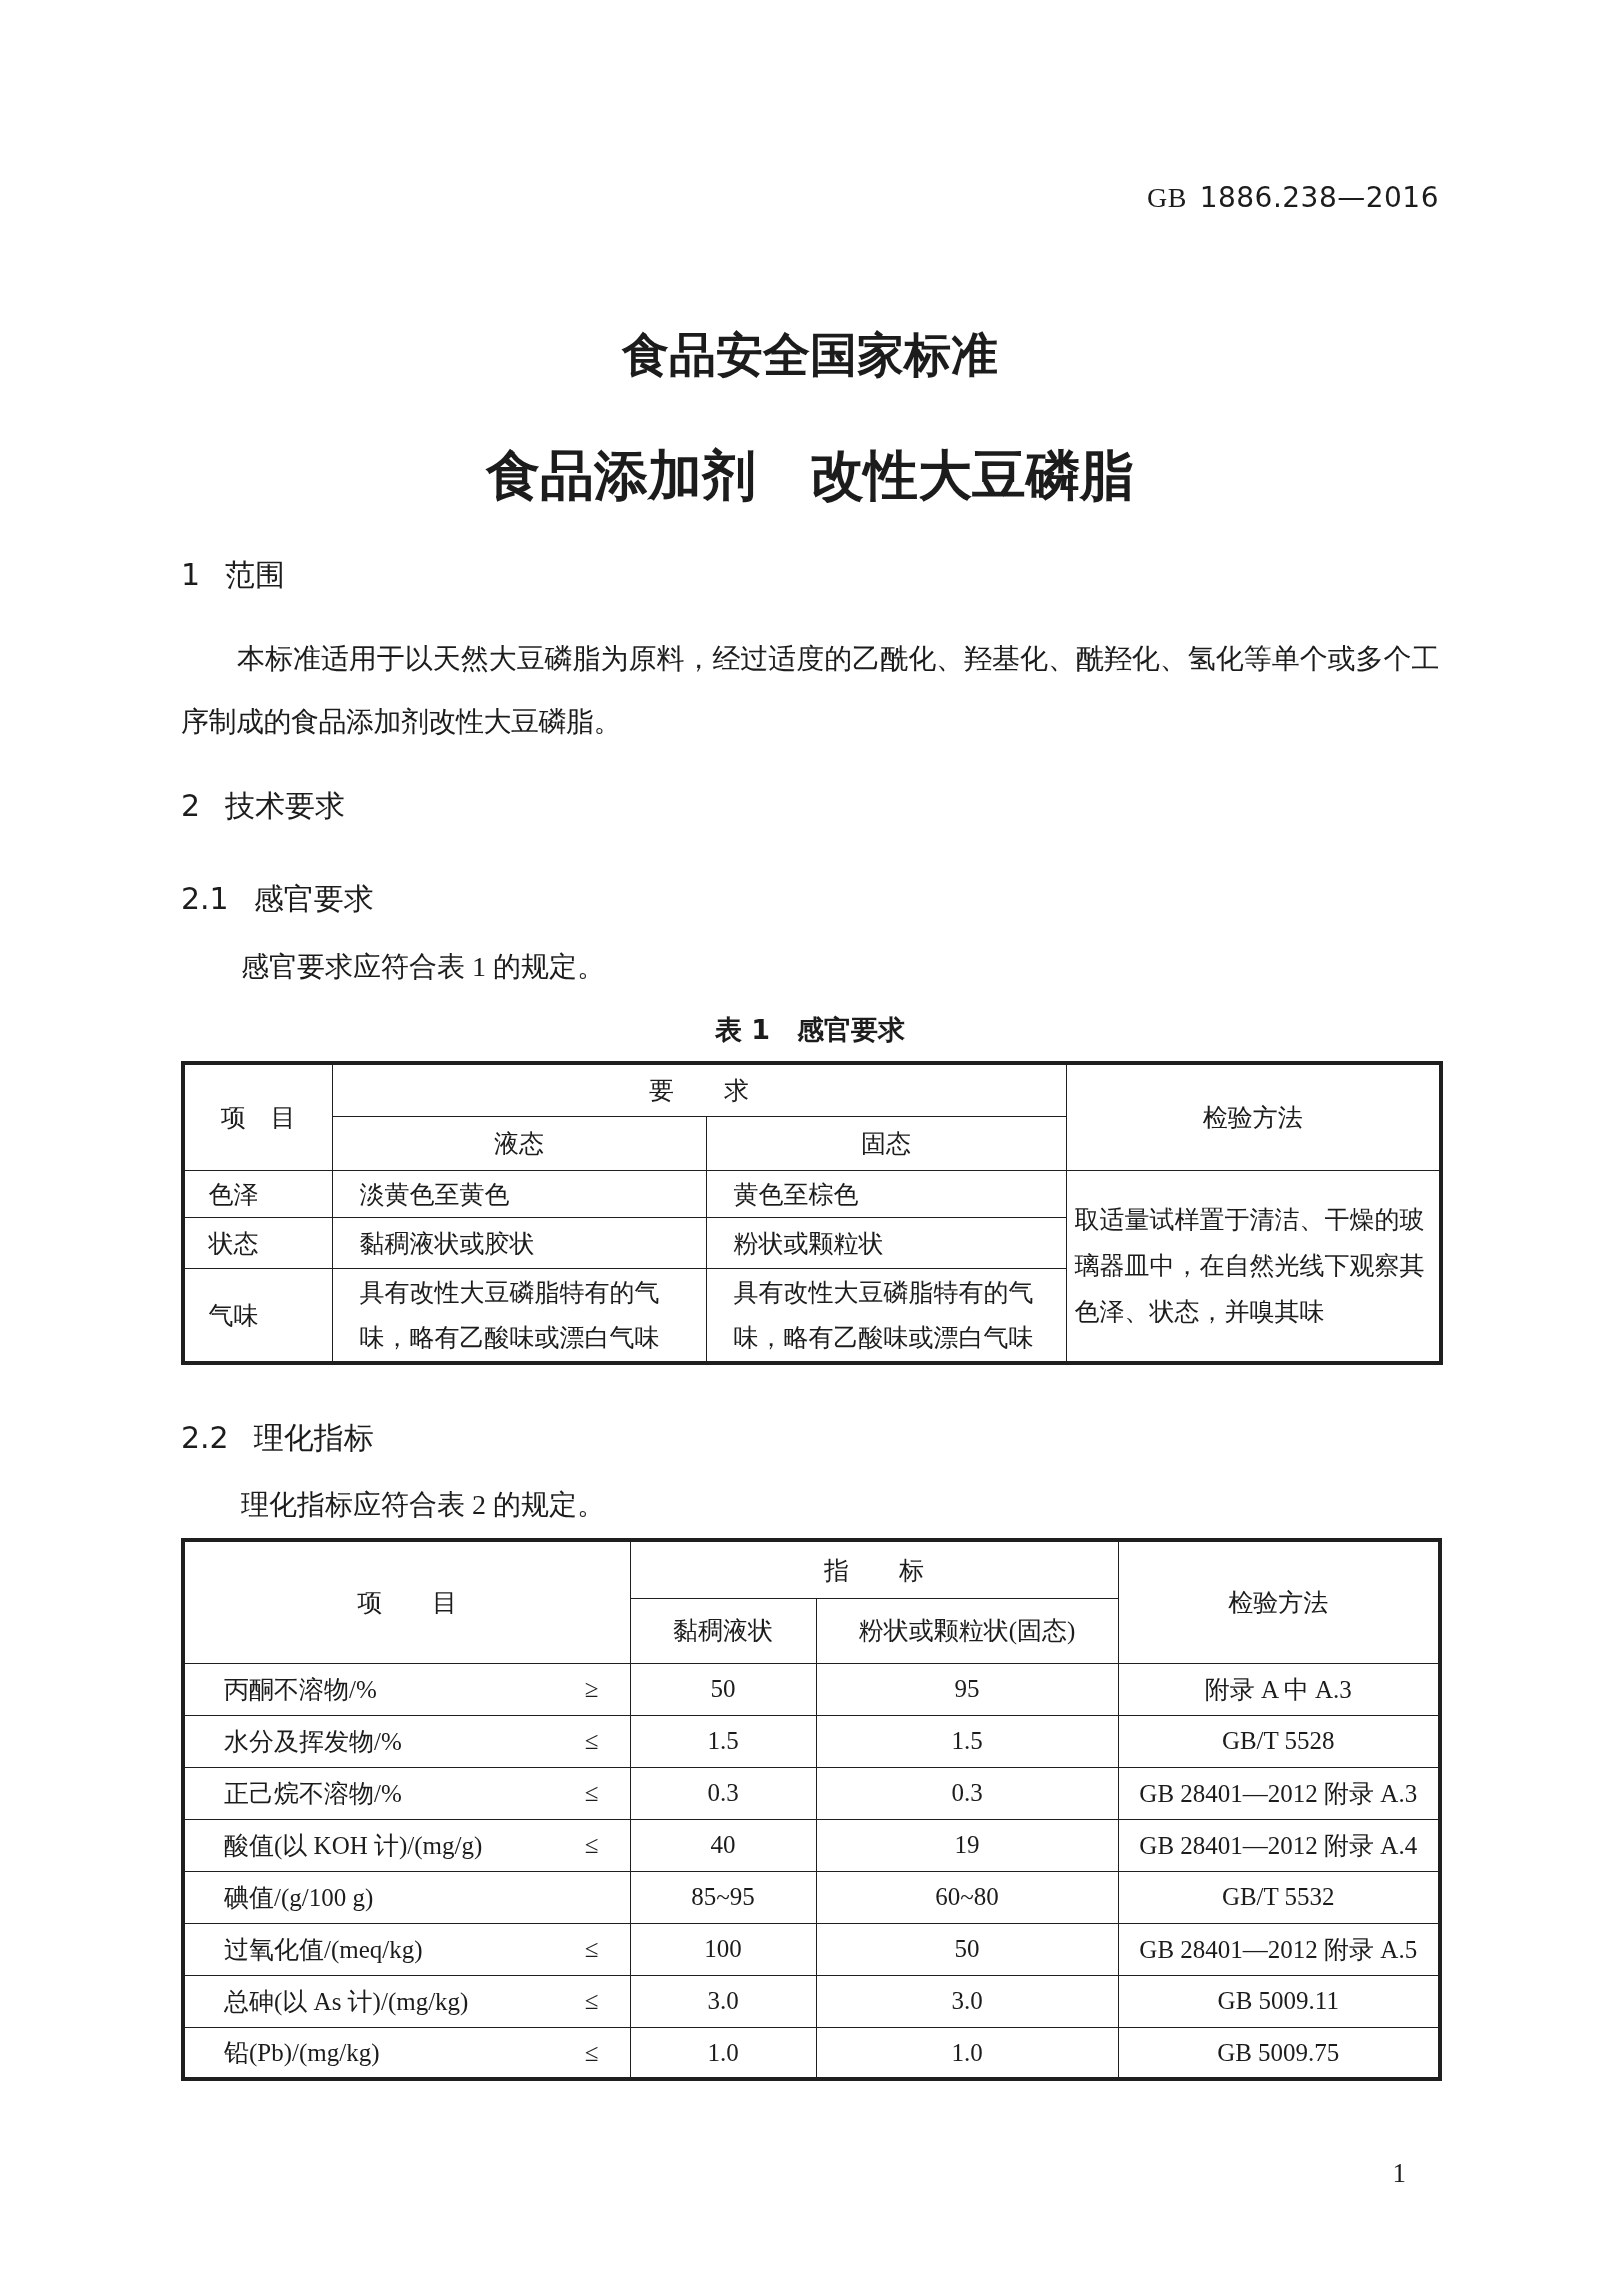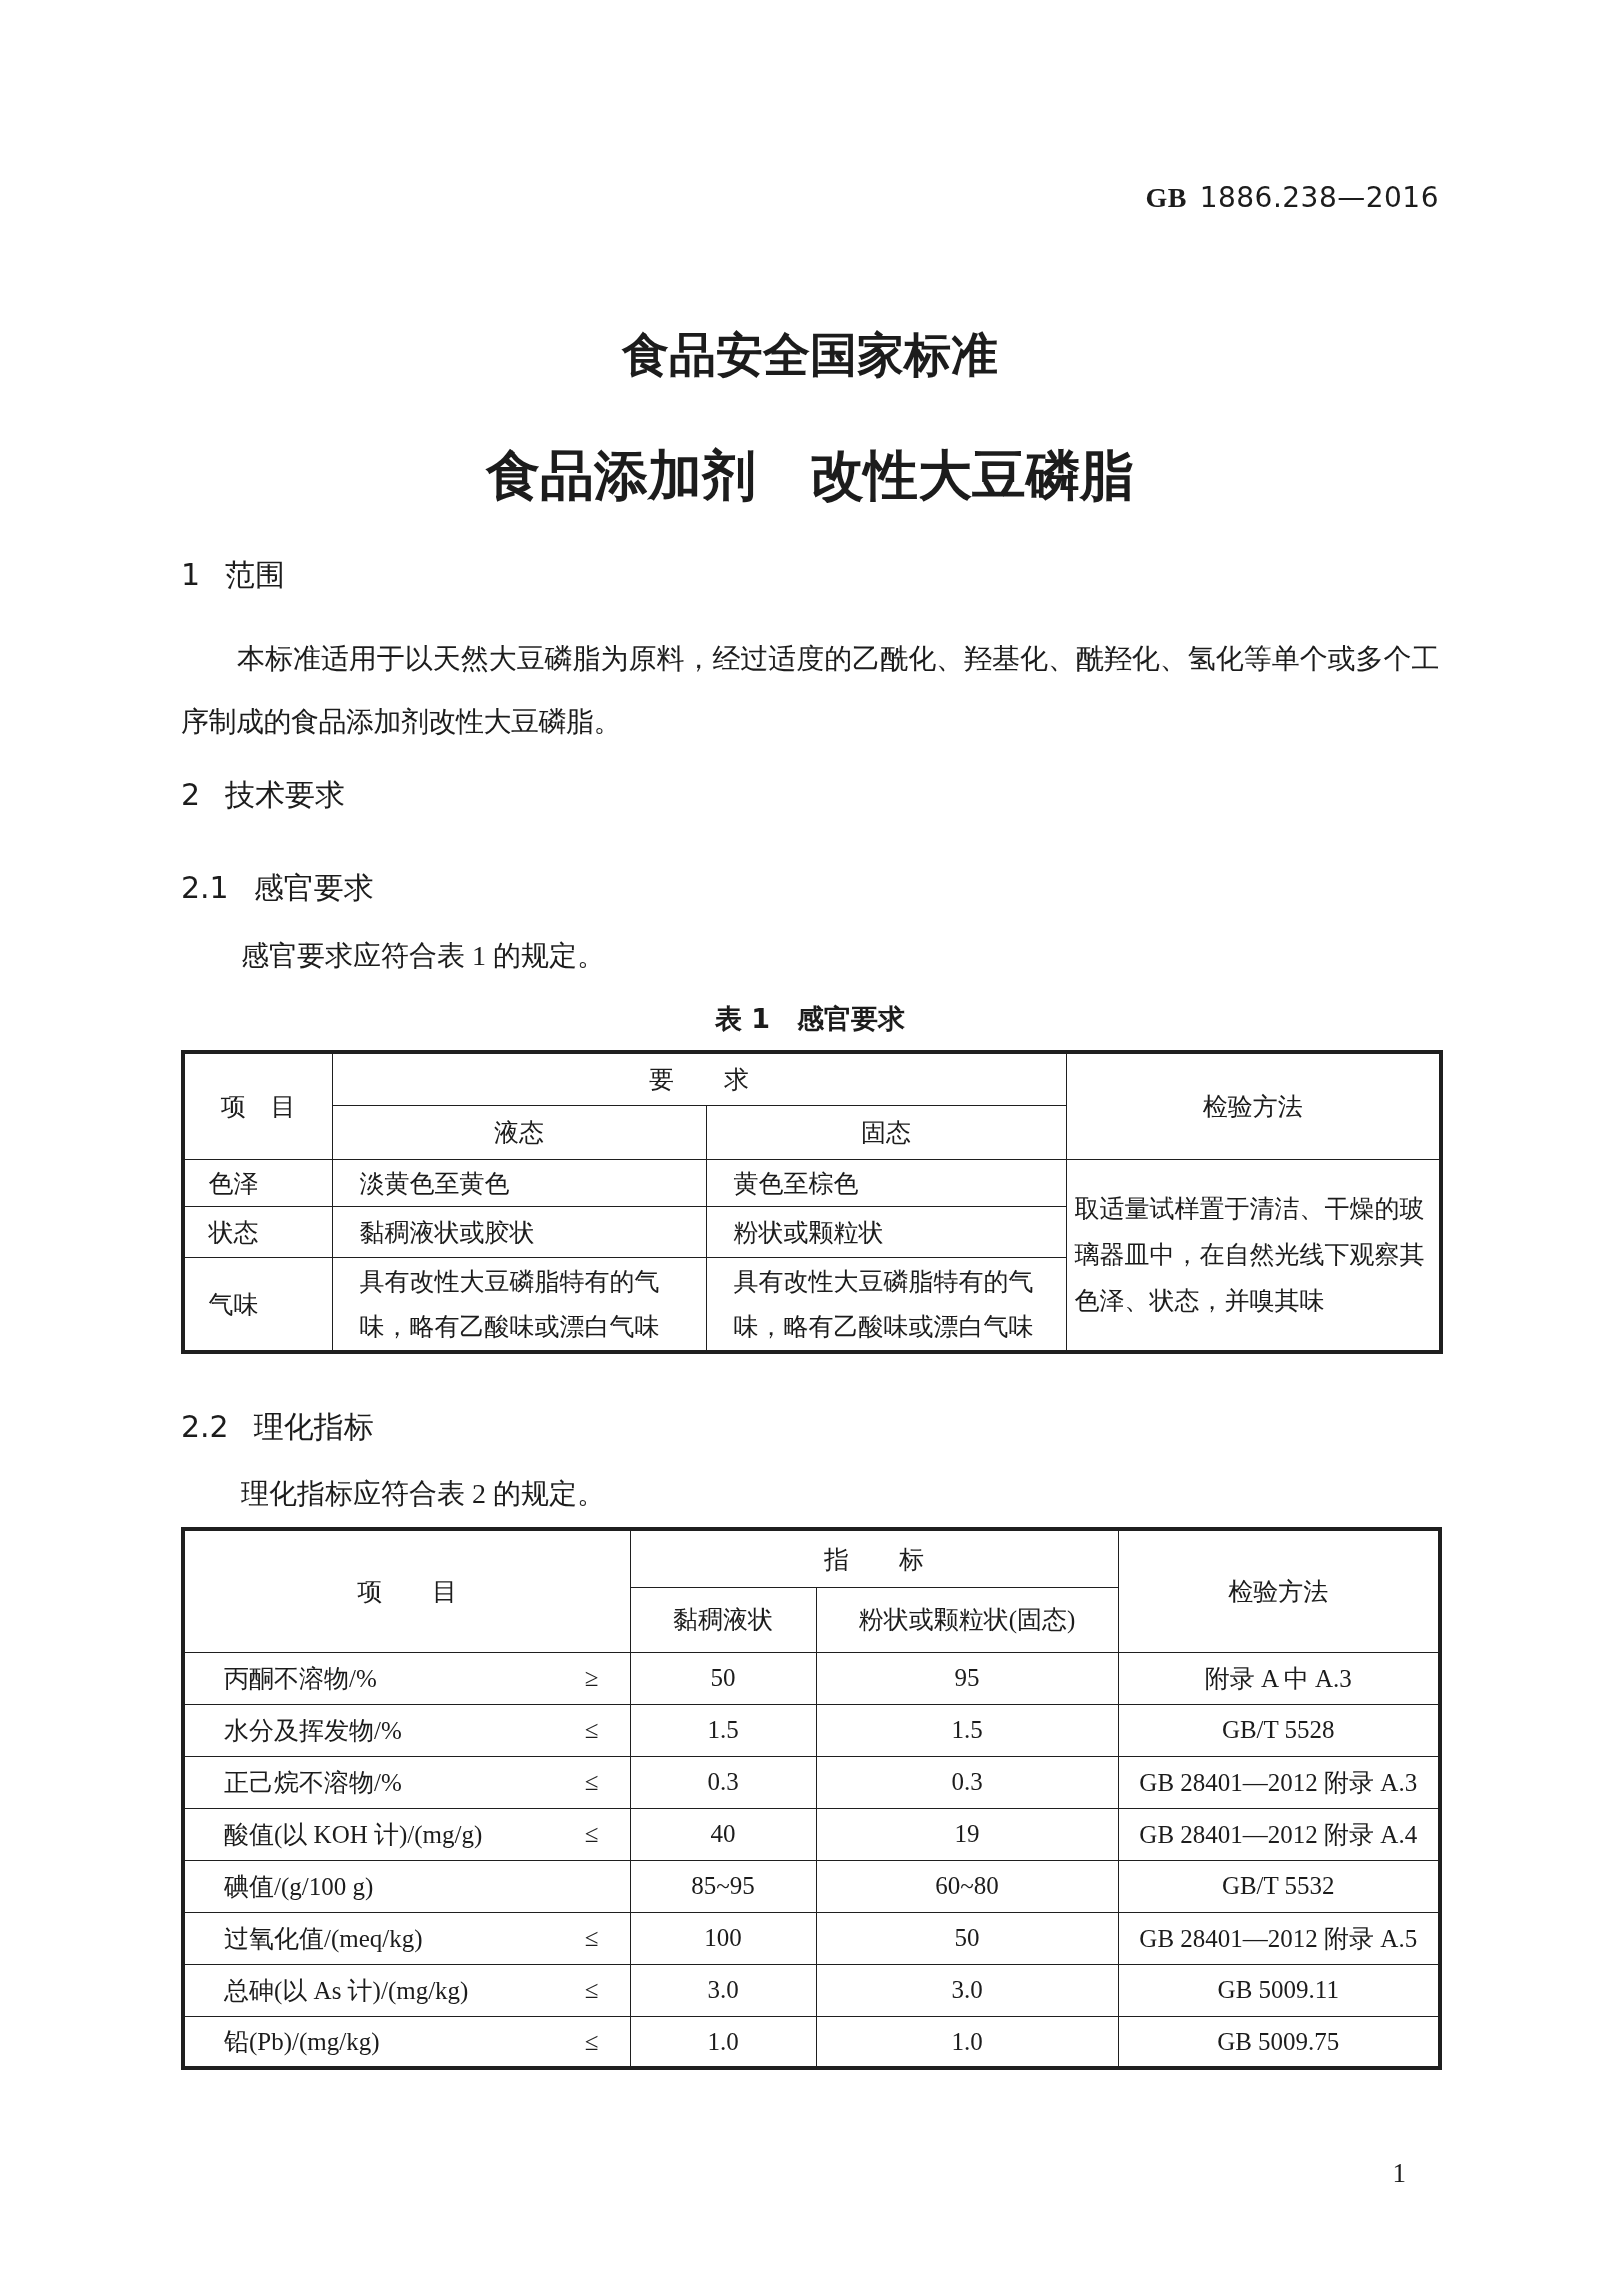--- a/index.html
+++ b/index.html
@@ -22,7 +22,7 @@
     letter-spacing:0.5px;
     line-height:1;
   }
-  .doc-number .gb { font-weight:bold; font-family:"Liberation Serif","DejaVu Serif",serif; }
+  .doc-number .gb { font-weight:normal; font-family:"Liberation Serif","DejaVu Serif",serif; }
   .doc-number .num { font-family:"DejaVu Sans","Liberation Sans",sans-serif; margin-left:12.7px; }
 
   .title-1 {

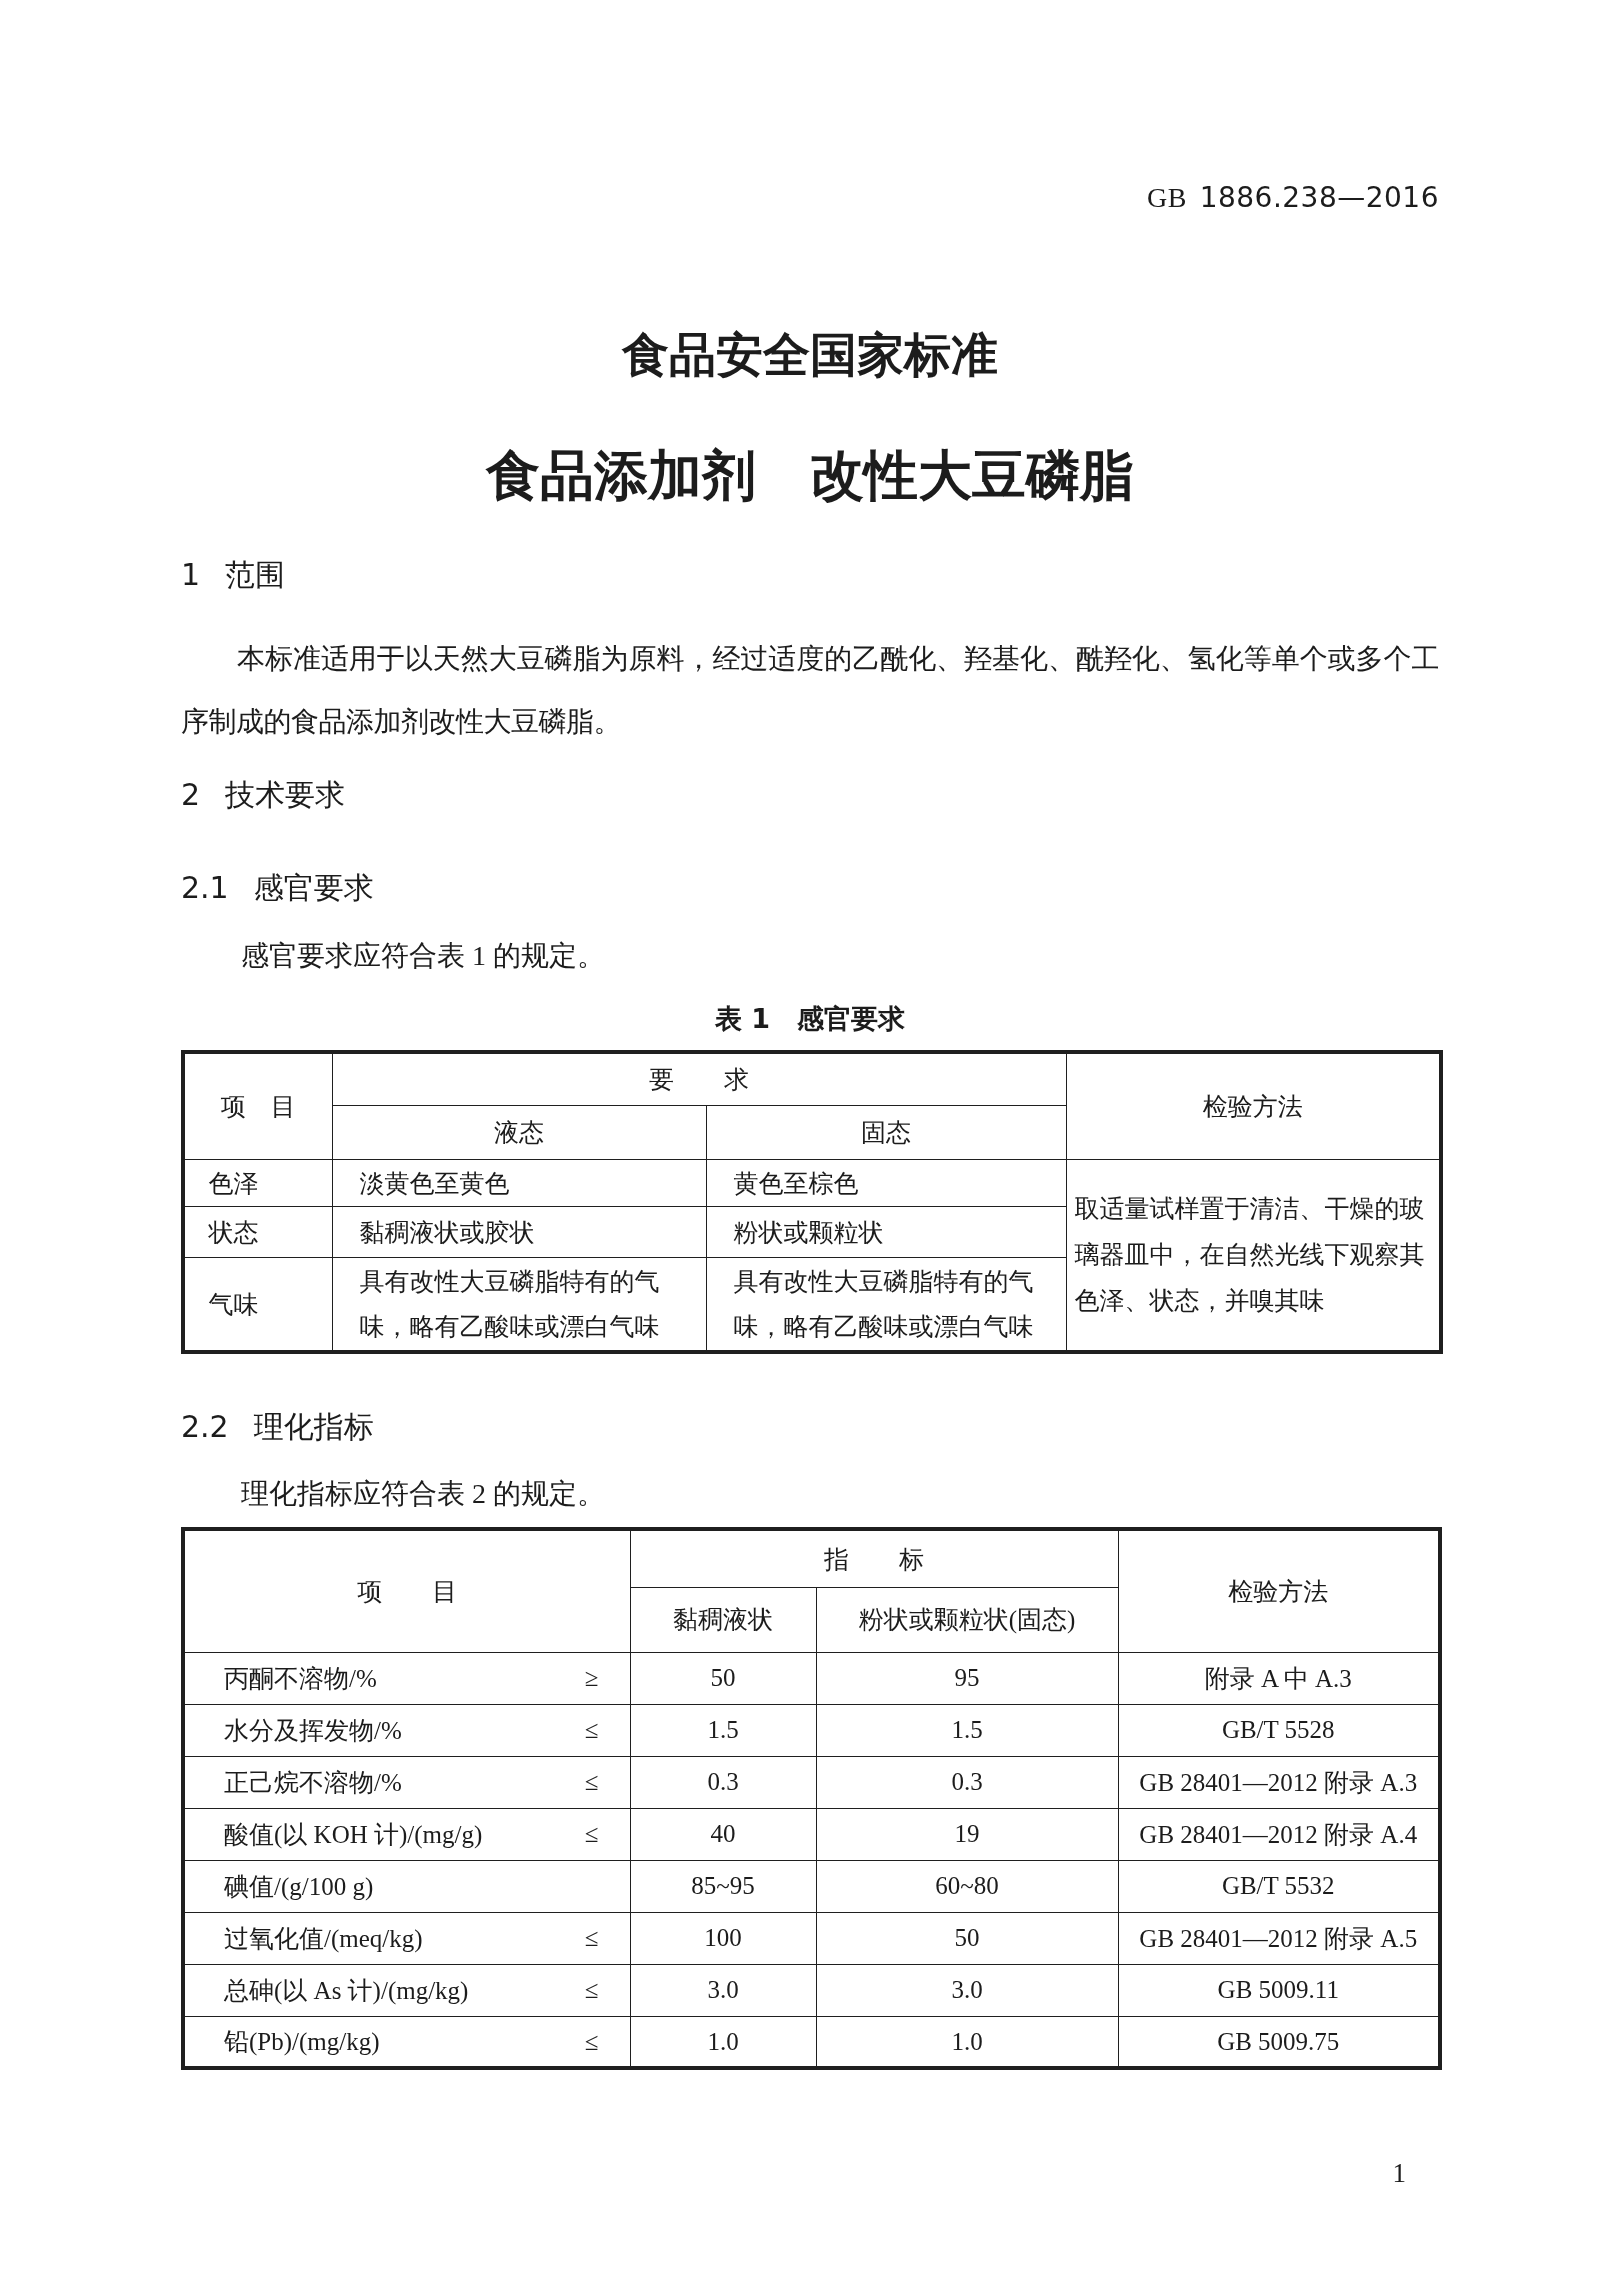--- a/index.html
+++ b/index.html
@@ -50,7 +50,7 @@
   }
   .sec-heading .sec-no { margin-right:25px; }
   .h-s1  { margin-top:49px; }
-  .h-s2  { margin-top:23px; }
+  .h-s2  { margin-top:34px; }
   .h-s21 { margin-top:56px; }
   .h-s22 { margin-top:54px; }
 

